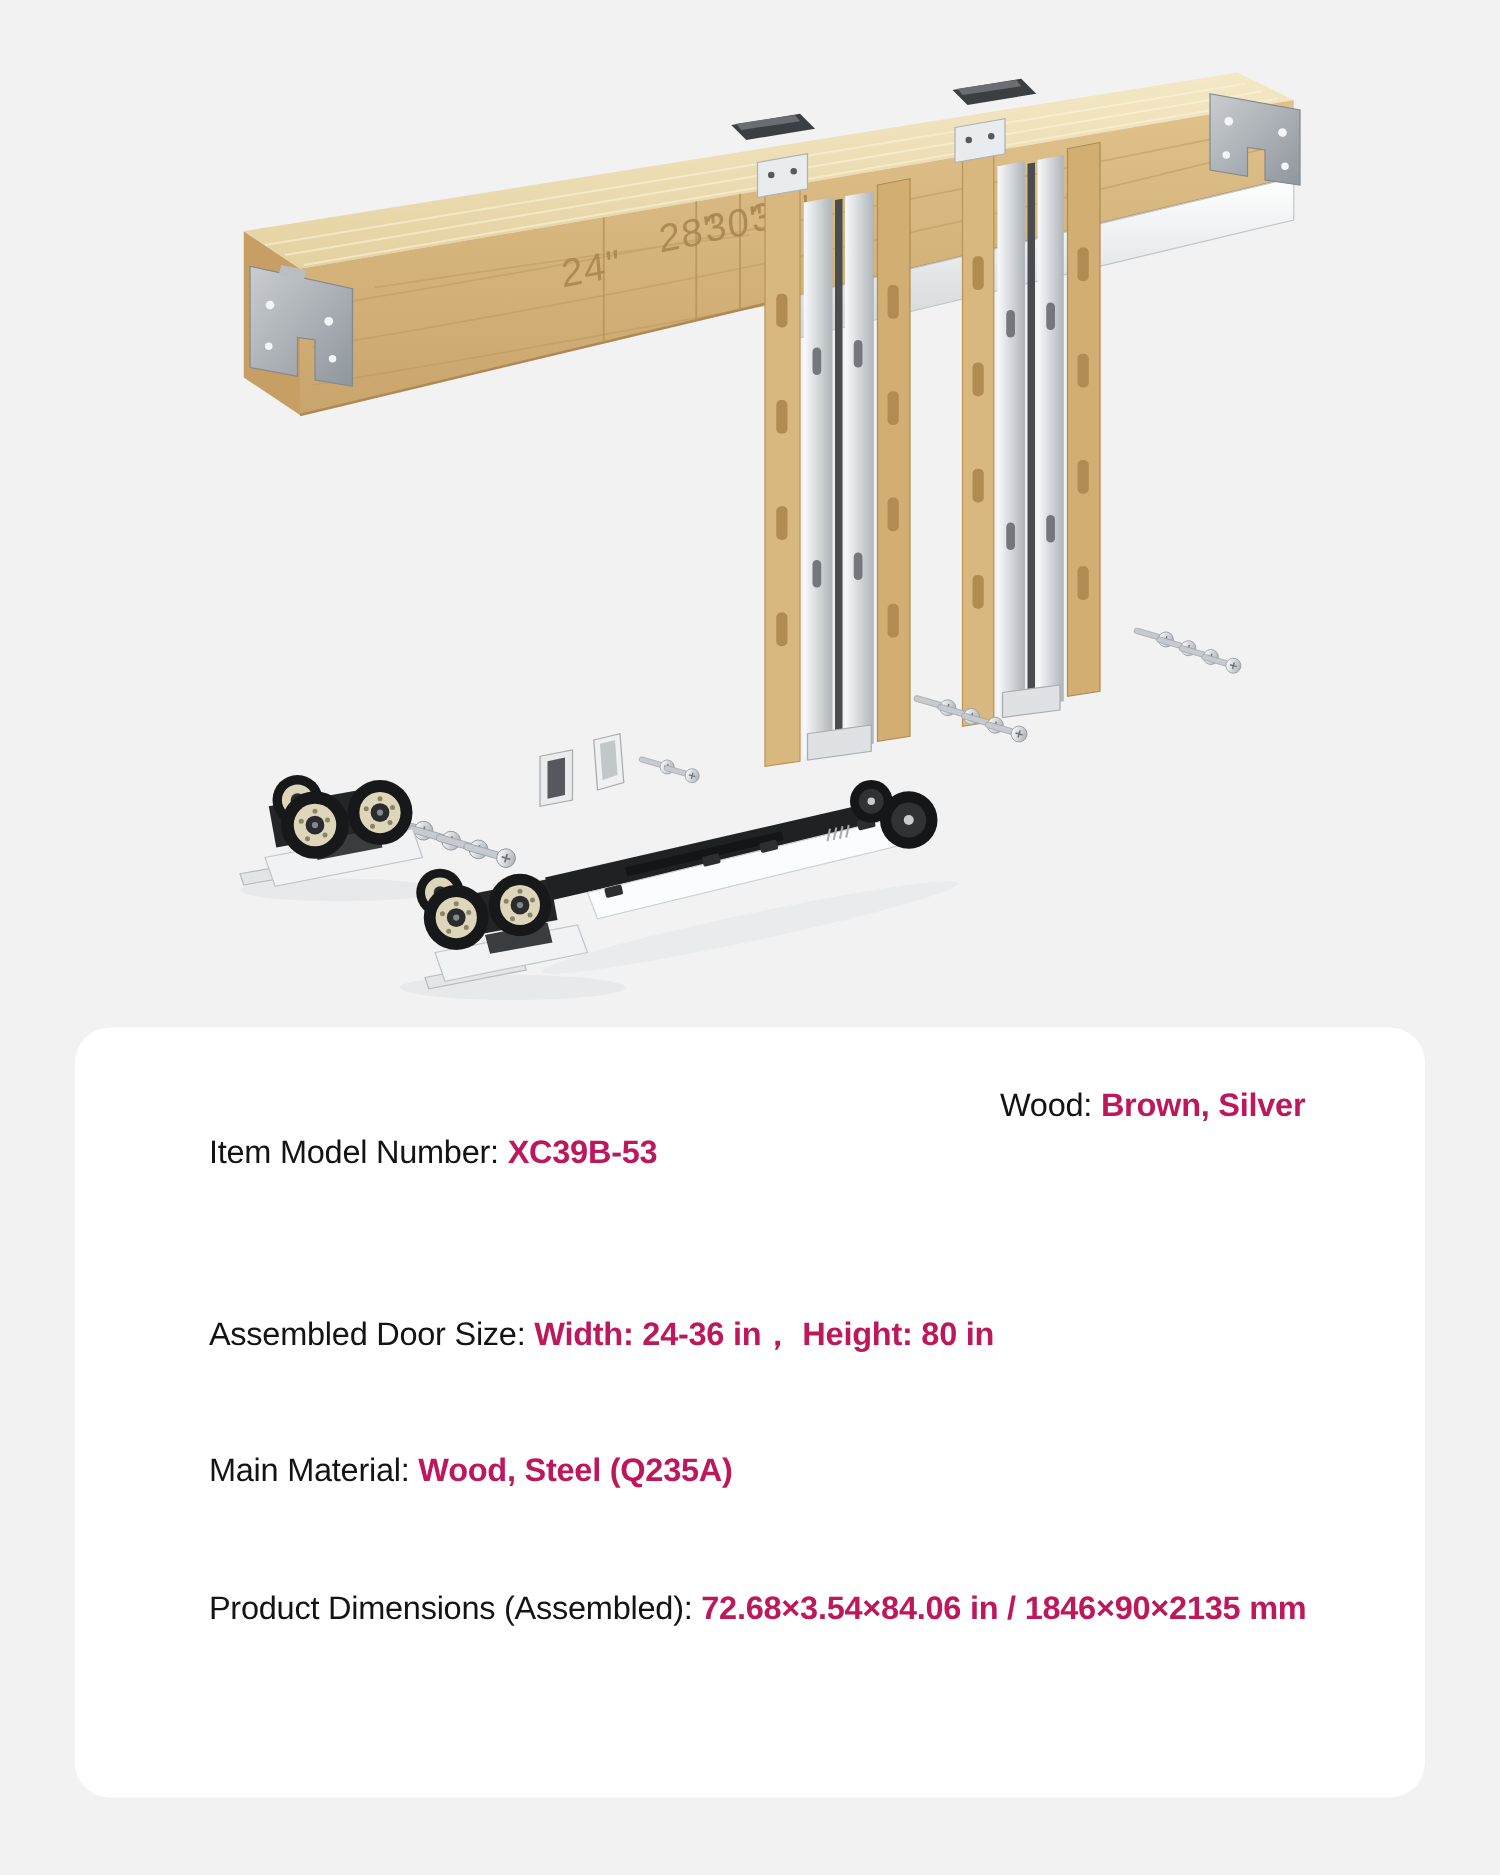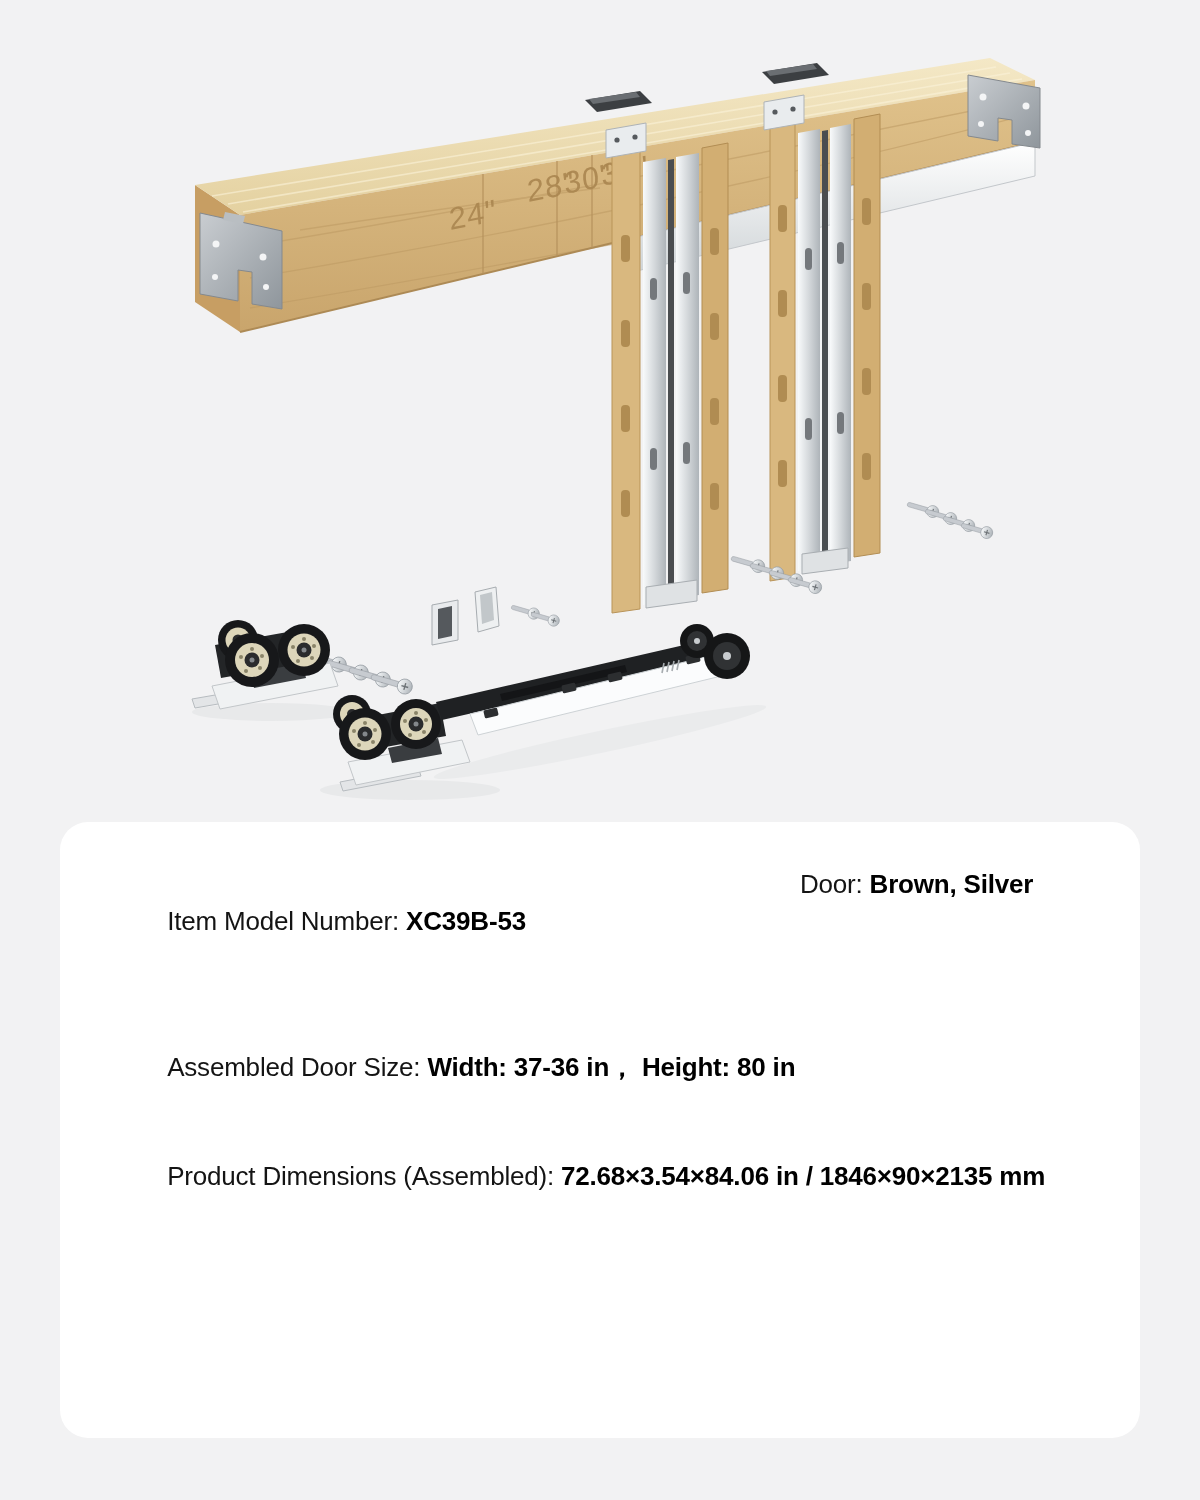--- a/index.html
+++ b/index.html
@@ -377,7 +377,7 @@
 
     <div class="spec-line">
       <span class="lab">Item Model Number: </span><span class="val">XC39B-53</span>
-      <span class="color-col"><span class="lab">Door: </span><span class="val">Brown, Silver</span></span>
+      <span class="color-col"><span class="lab">Wood: </span><span class="val">Brown, Silver</span></span>
     </div>
 
     <div class="spec-line">

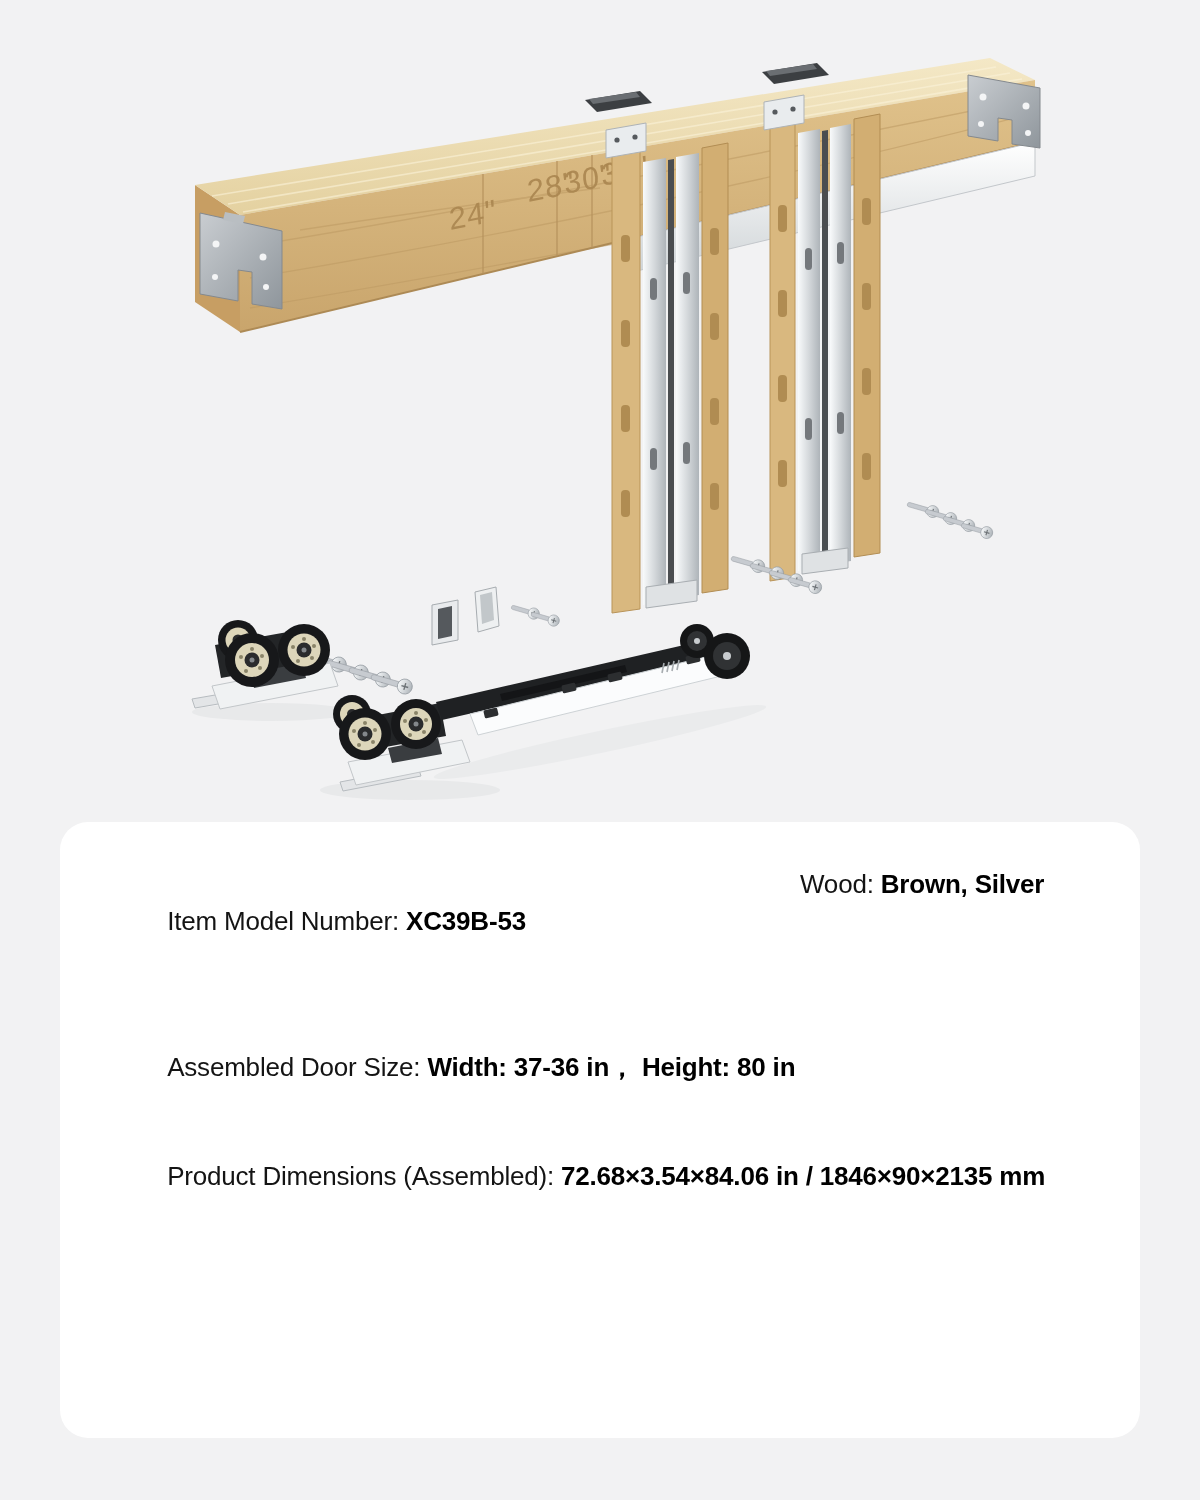--- a/index.html
+++ b/index.html
@@ -19,7 +19,7 @@
     position:relative;font-size:26px;line-height:36.5px;color:#141414;
     letter-spacing:-0.2px;white-space:pre-wrap;
   }
-  .spec-line .val{font-weight:700;color:#000000;}
+  .spec-line .val{font-weight:700;color:#be185d;}
   .color-col{position:absolute;left:675px;top:0;white-space:pre-wrap;}
   svg text.mark{
     font-family:"Liberation Sans","DejaVu Sans",sans-serif;

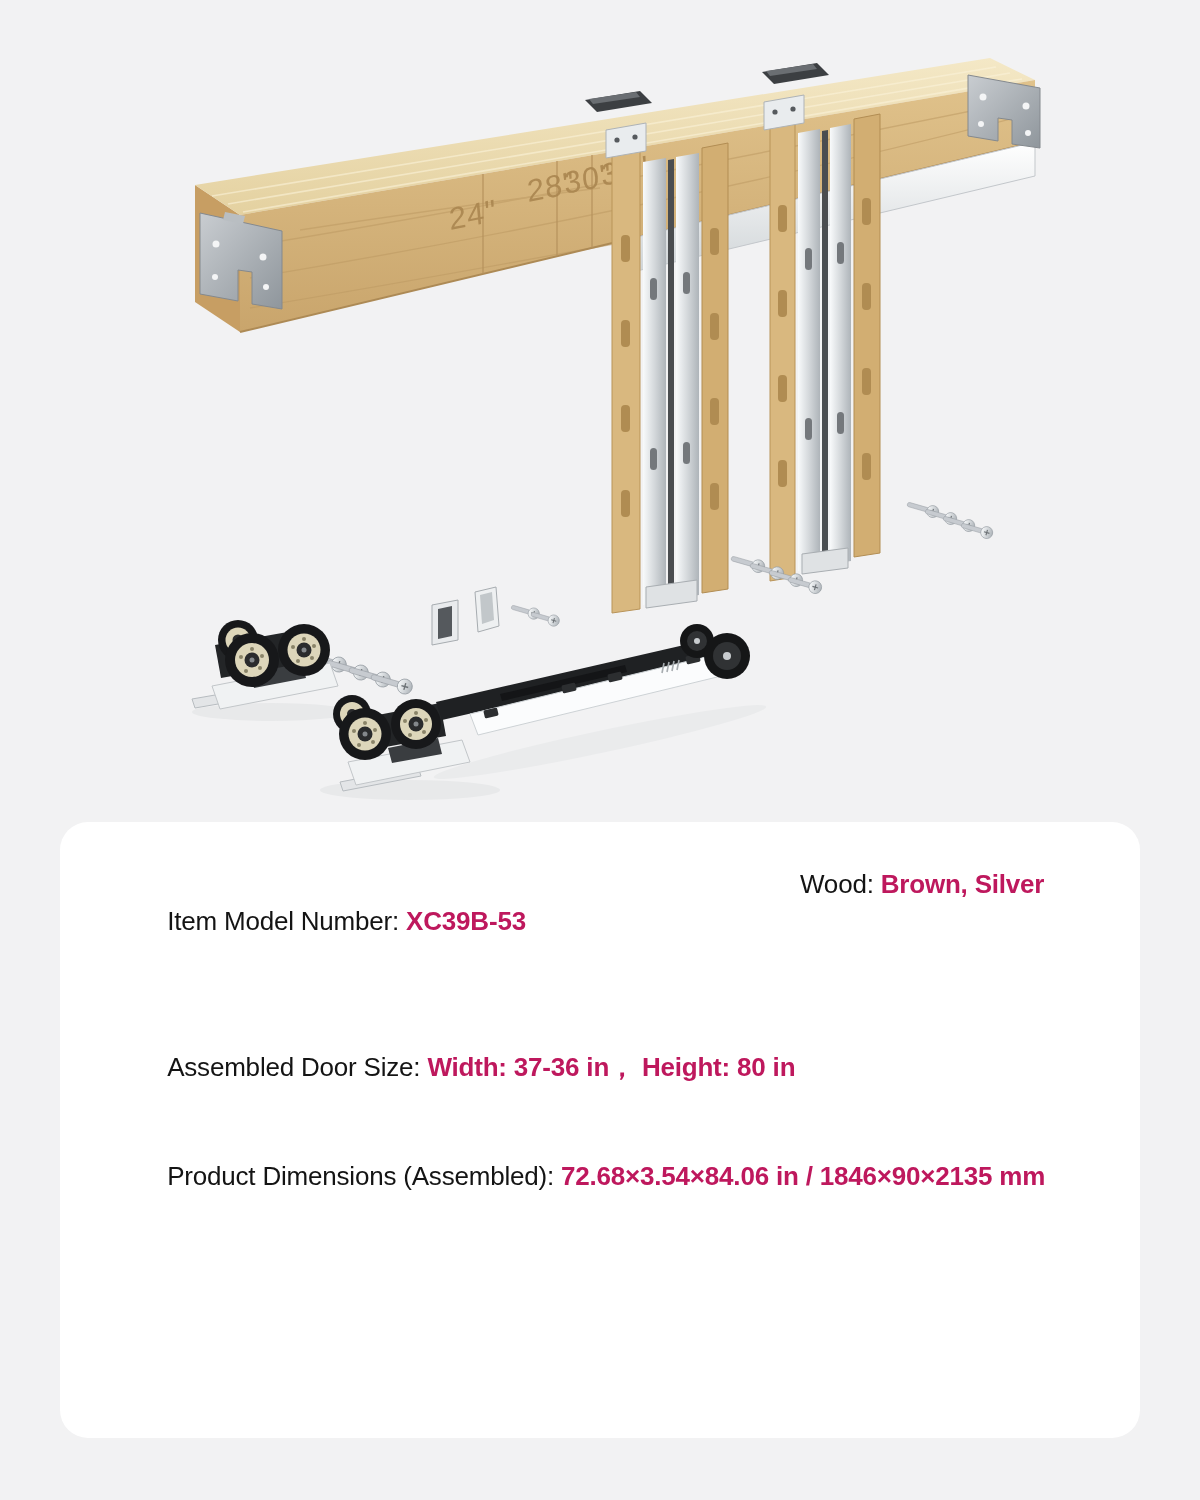--- a/index.html
+++ b/index.html
@@ -381,7 +381,7 @@
     </div>
 
     <div class="spec-line">
-      <span class="lab">Assembled Door Size: </span><span class="val">Width: 37-36 in， Height: 80 in</span>
+      <span class="lab">Assembled Door Size: </span><span class="val">Width: 24-36 in， Height: 80 in</span>
     </div>
 
 

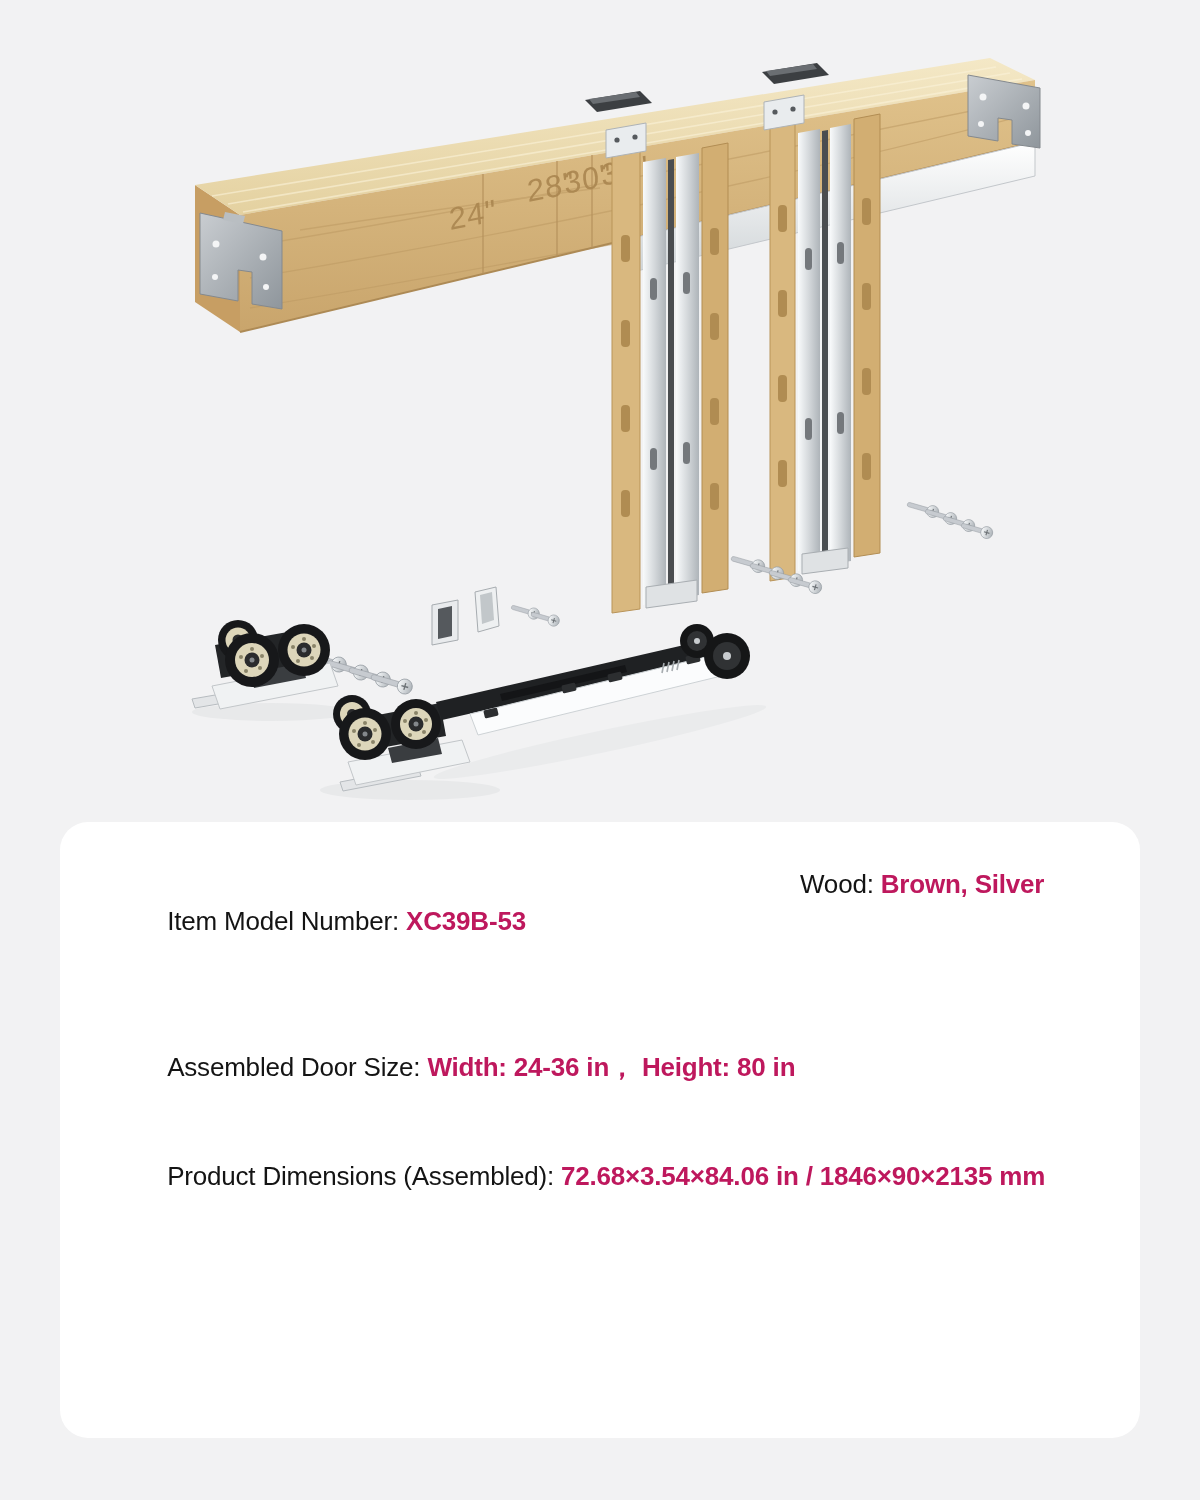--- a/index.html
+++ b/index.html
@@ -385,6 +385,9 @@
     </div>
 
 
+    <div class="spec-line">
+      <span class="lab">Main Material: </span><span class="val">Wood, Steel (Q235A)</span>
+    </div>
 
 
     <div class="spec-line">

